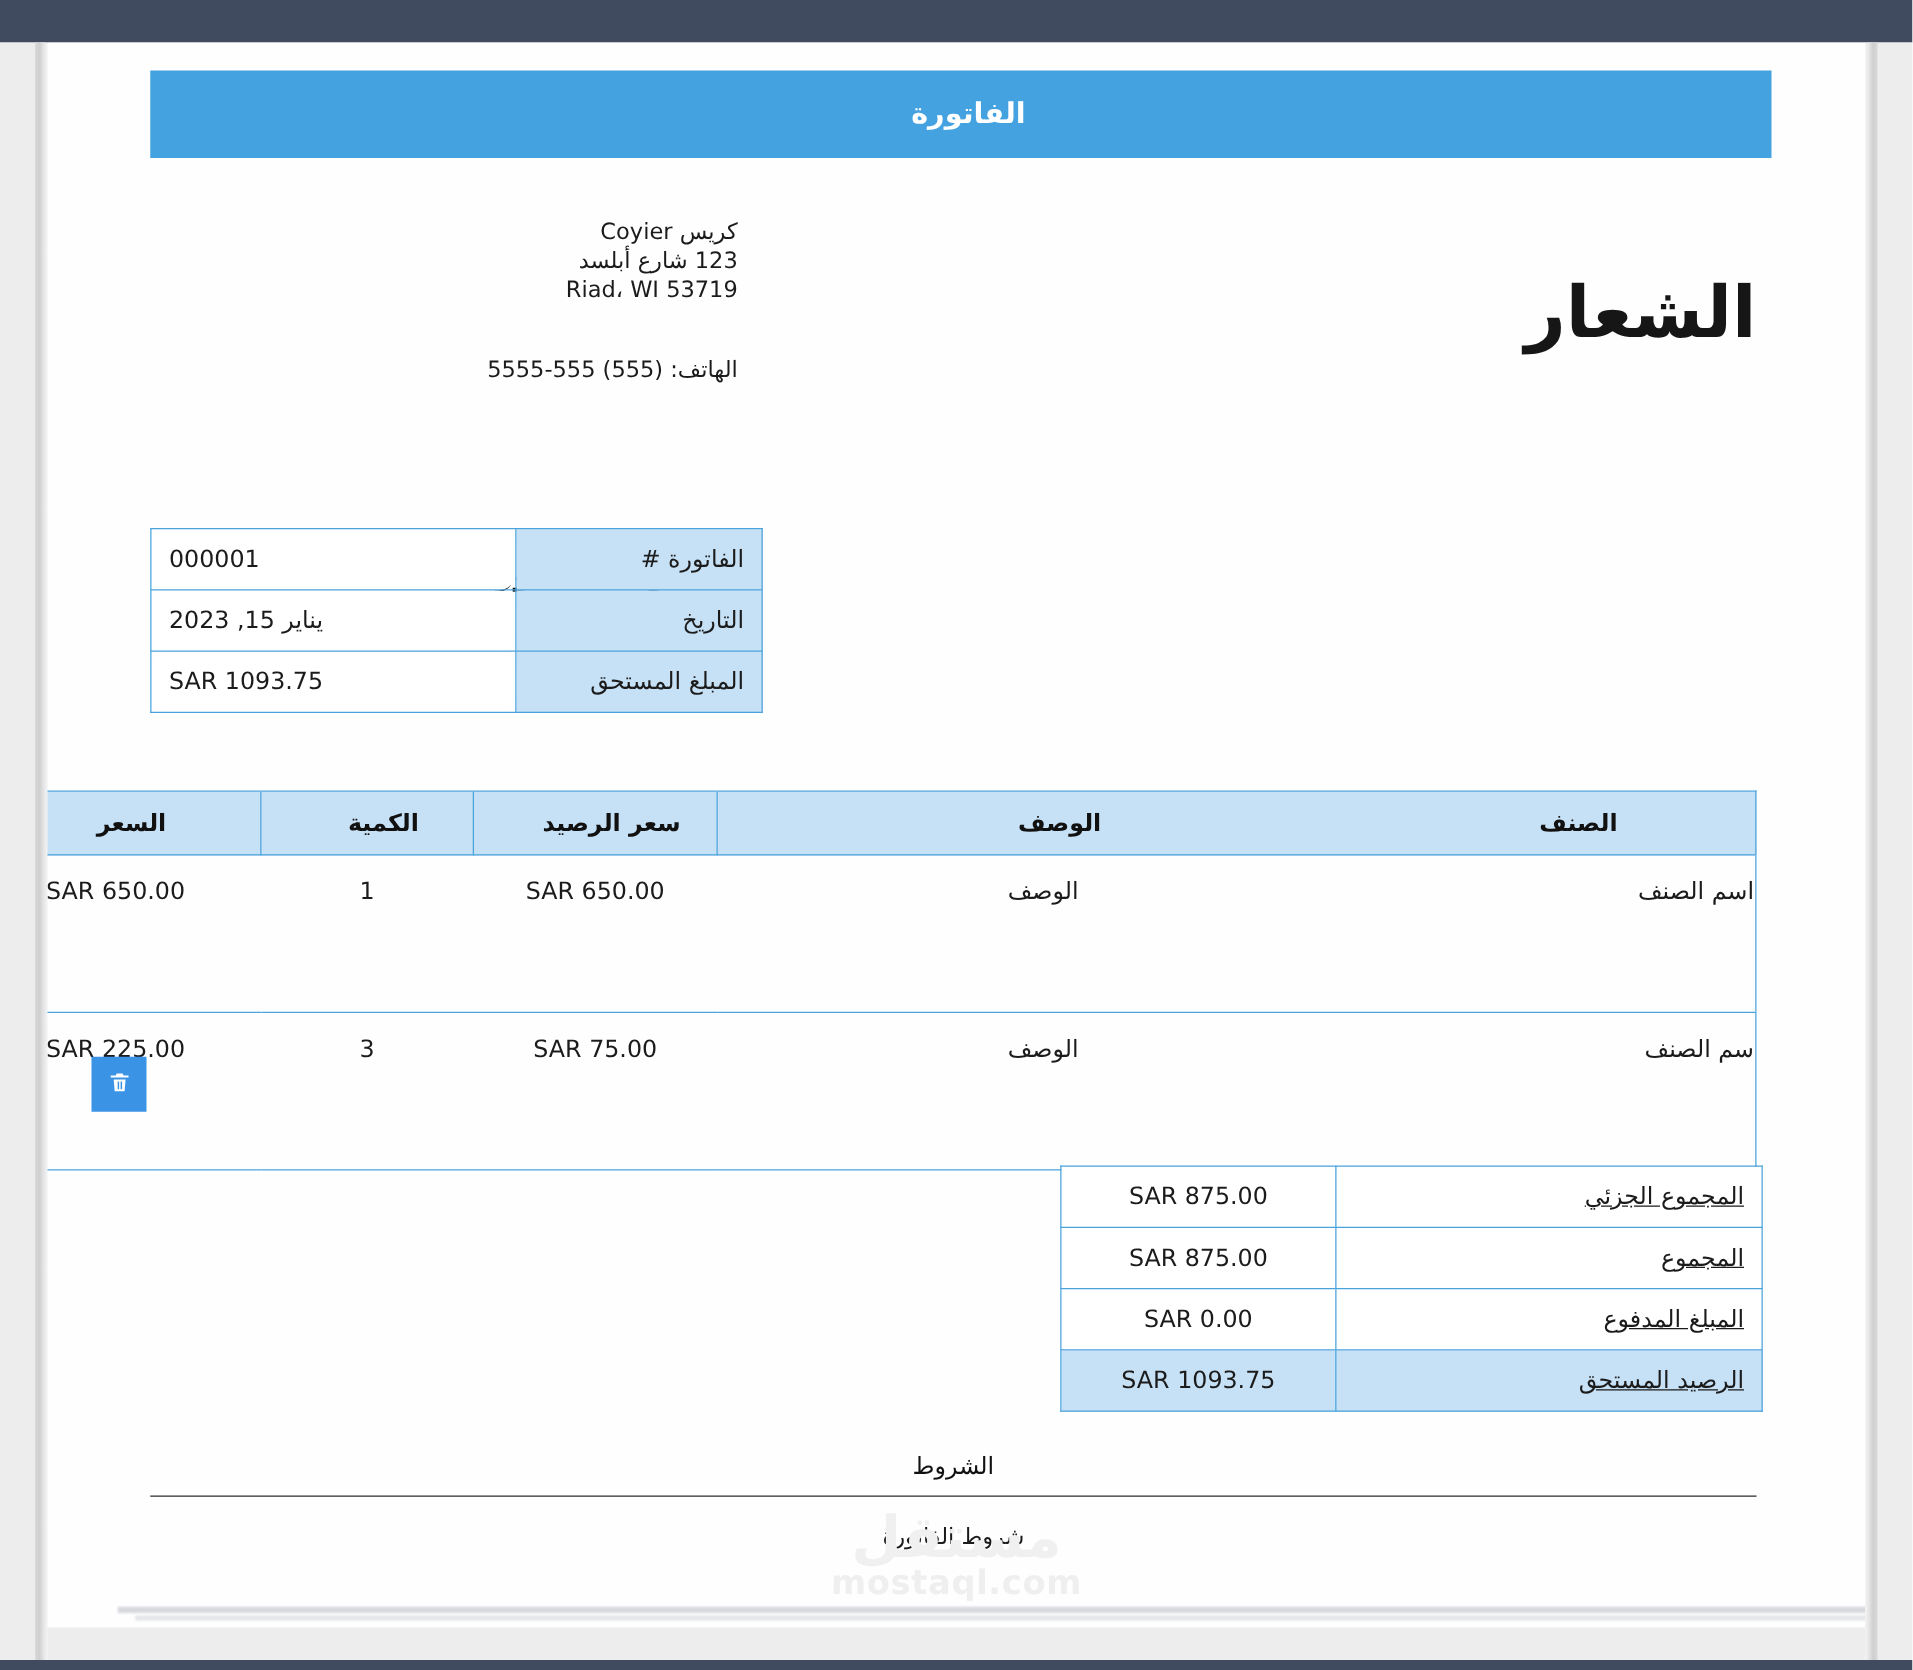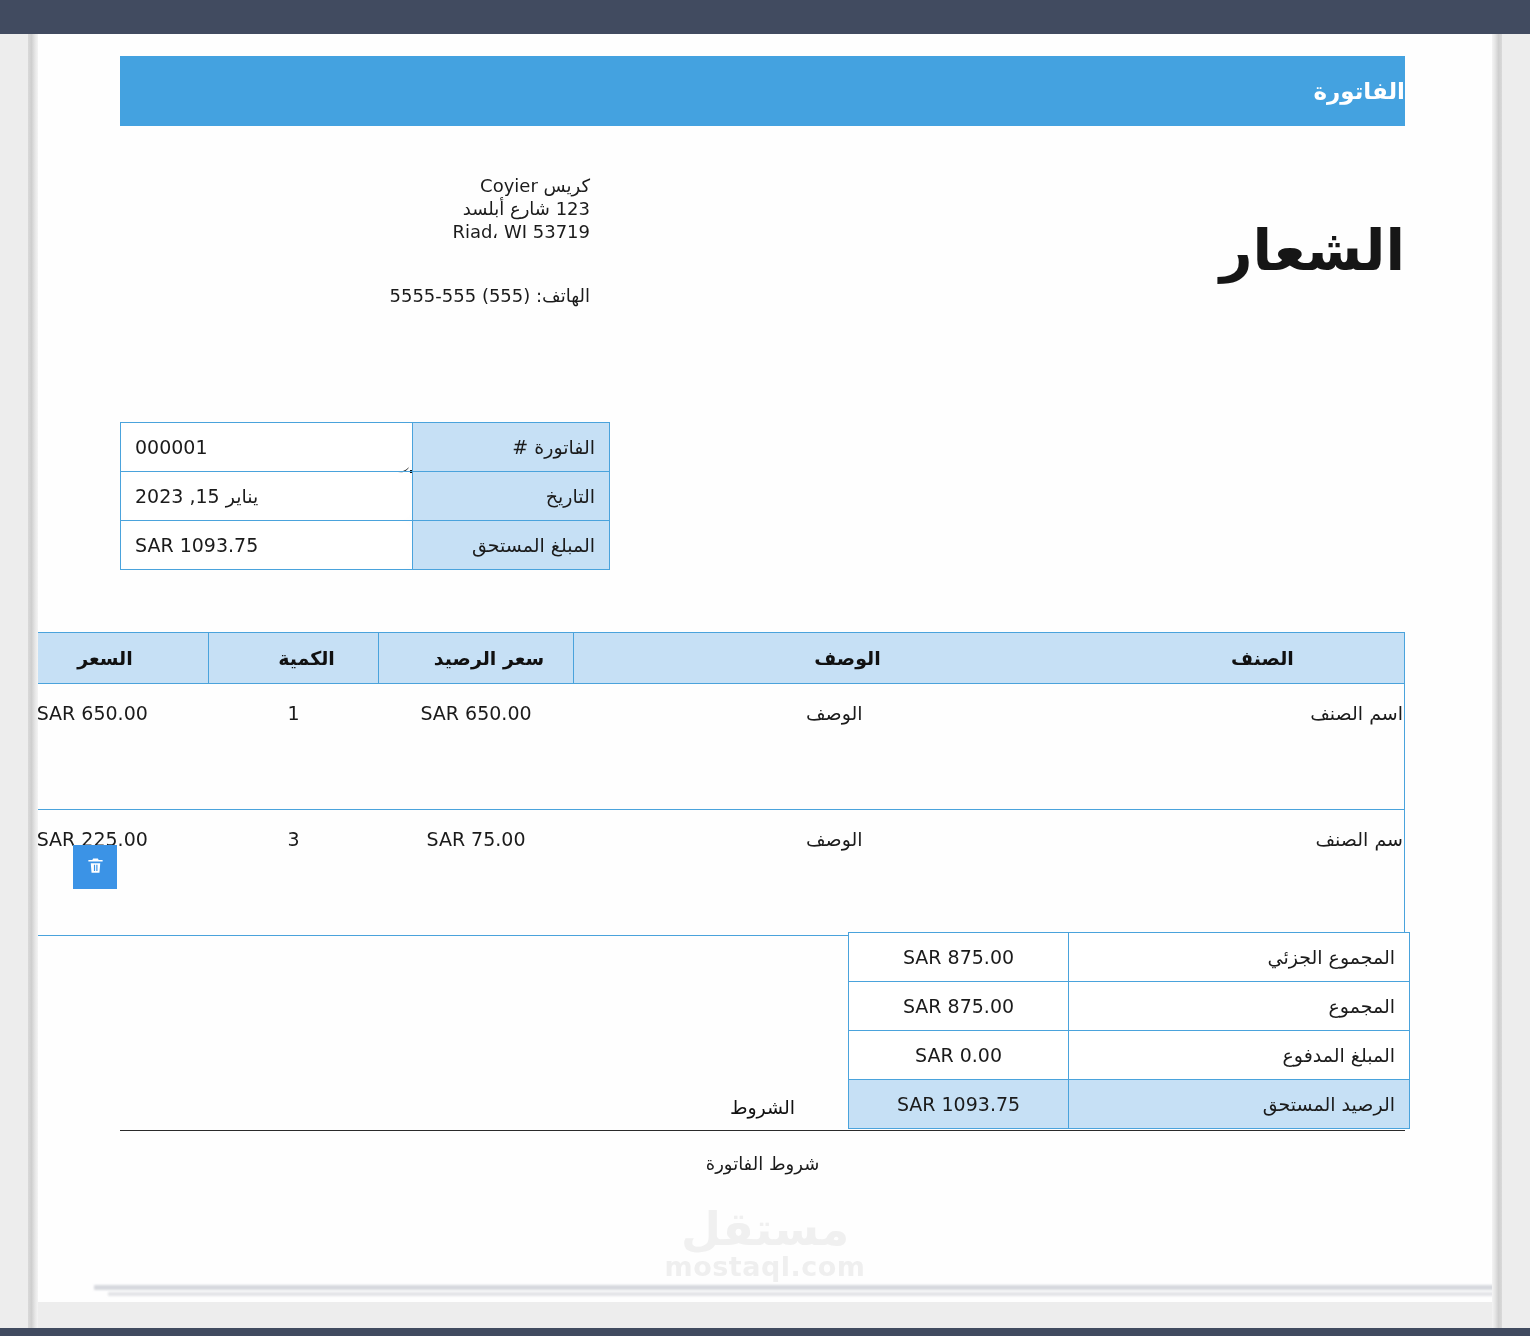--- a/index.html
+++ b/index.html
@@ -101,6 +101,8 @@
     background: #44a2e0;
     display: flex;
     align-items: center;
+    justify-content: center;
+    padding-left: 12px;
   }
   #title-band .title-text {
     color: #ffffff;

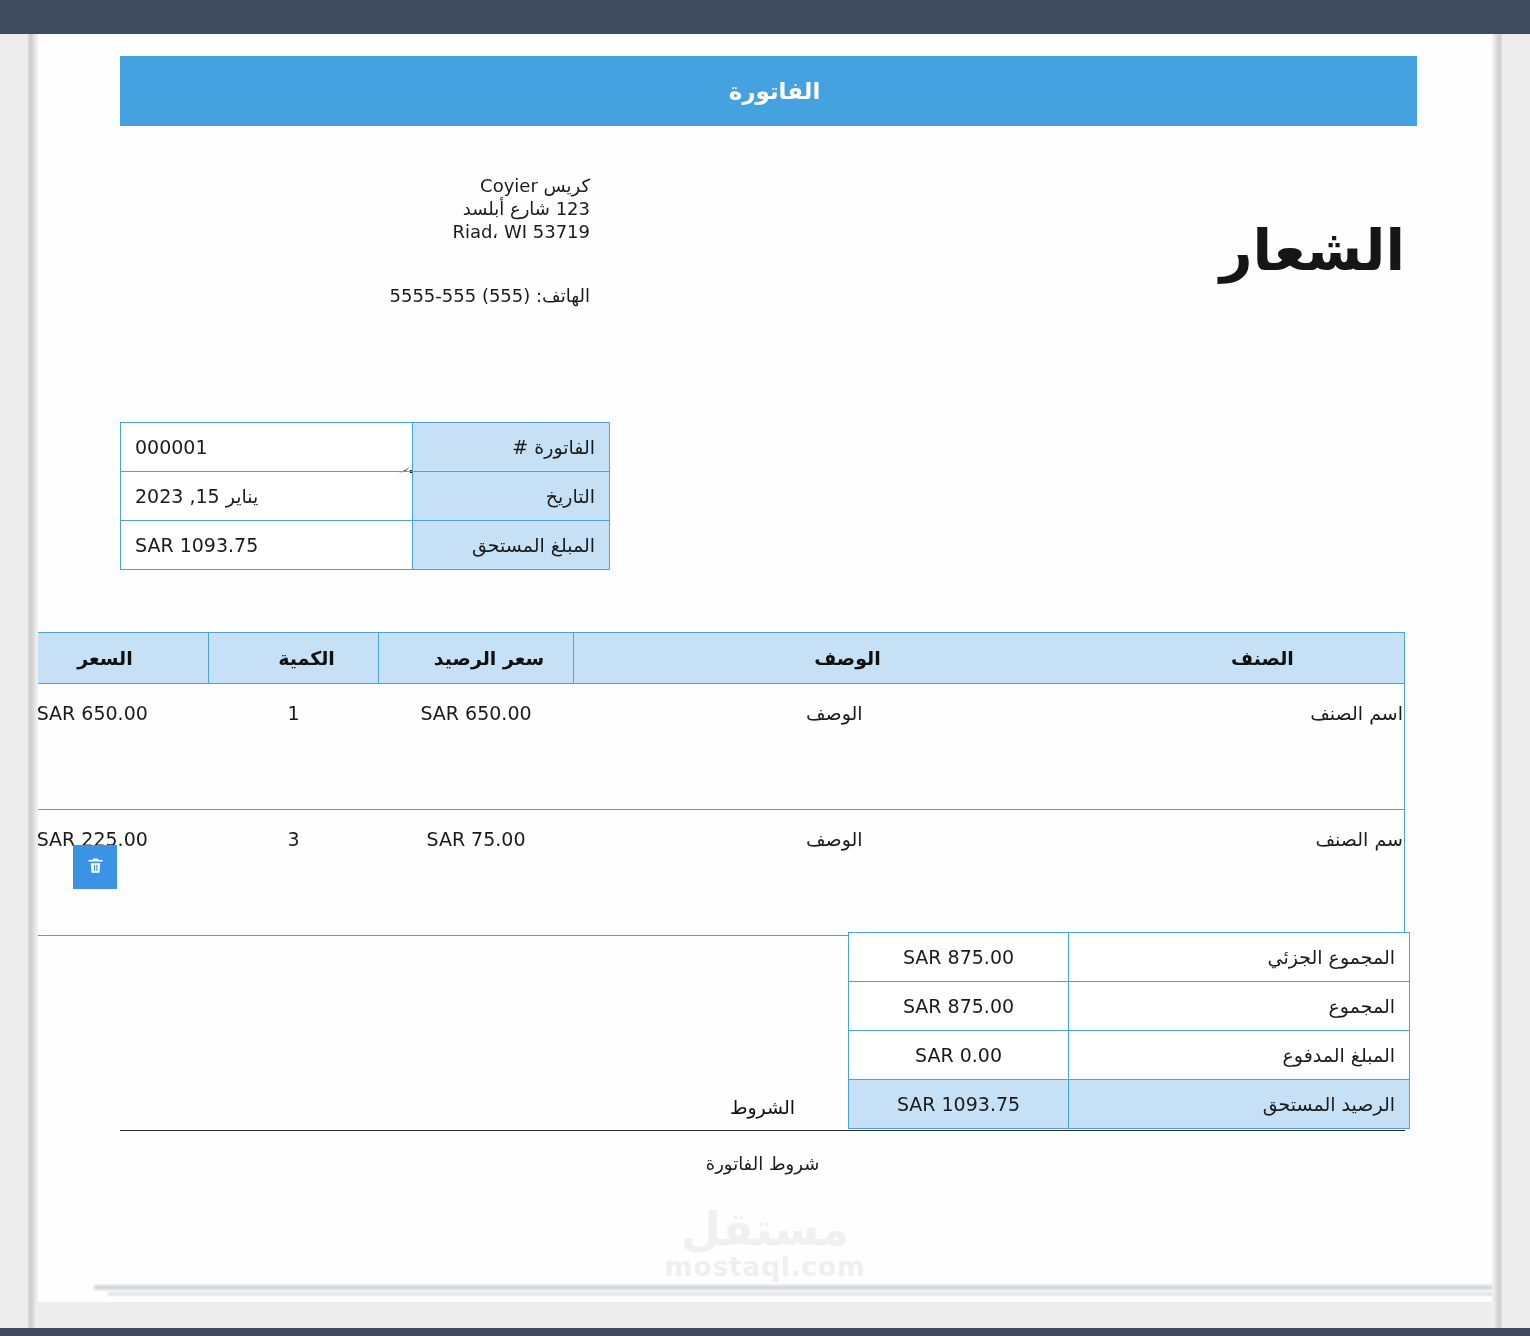--- a/index.html
+++ b/index.html
@@ -277,6 +277,7 @@
     width: 312px;
     text-align: right;
     background: #ffffff;
+    text-decoration: underline;
   }
   table.totals td.t-val {
     width: 191px;

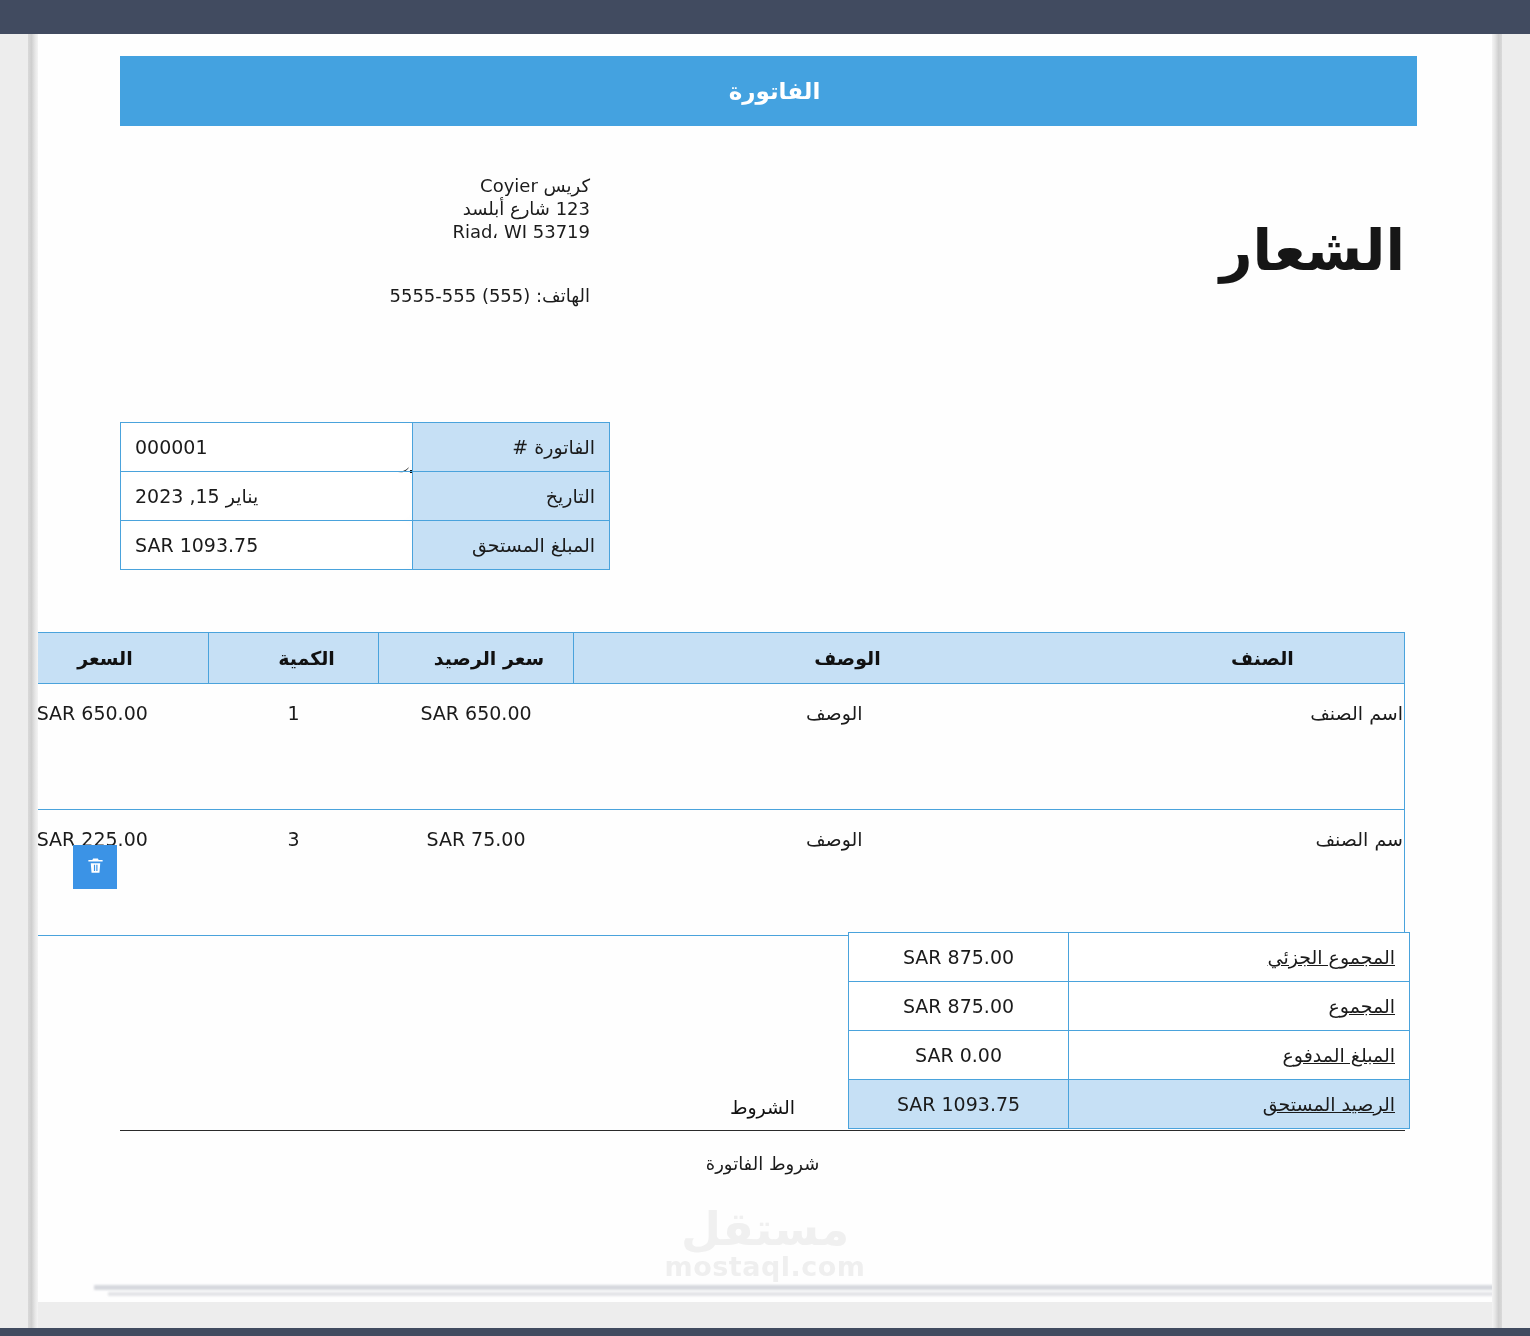--- a/index.html
+++ b/index.html
@@ -290,7 +290,7 @@
   
   #terms-wrap {
     position: absolute;
-    top: 1062px;
+    top: 1128px;
     left: 82px;
     width: 1285px;
     text-align: center;

